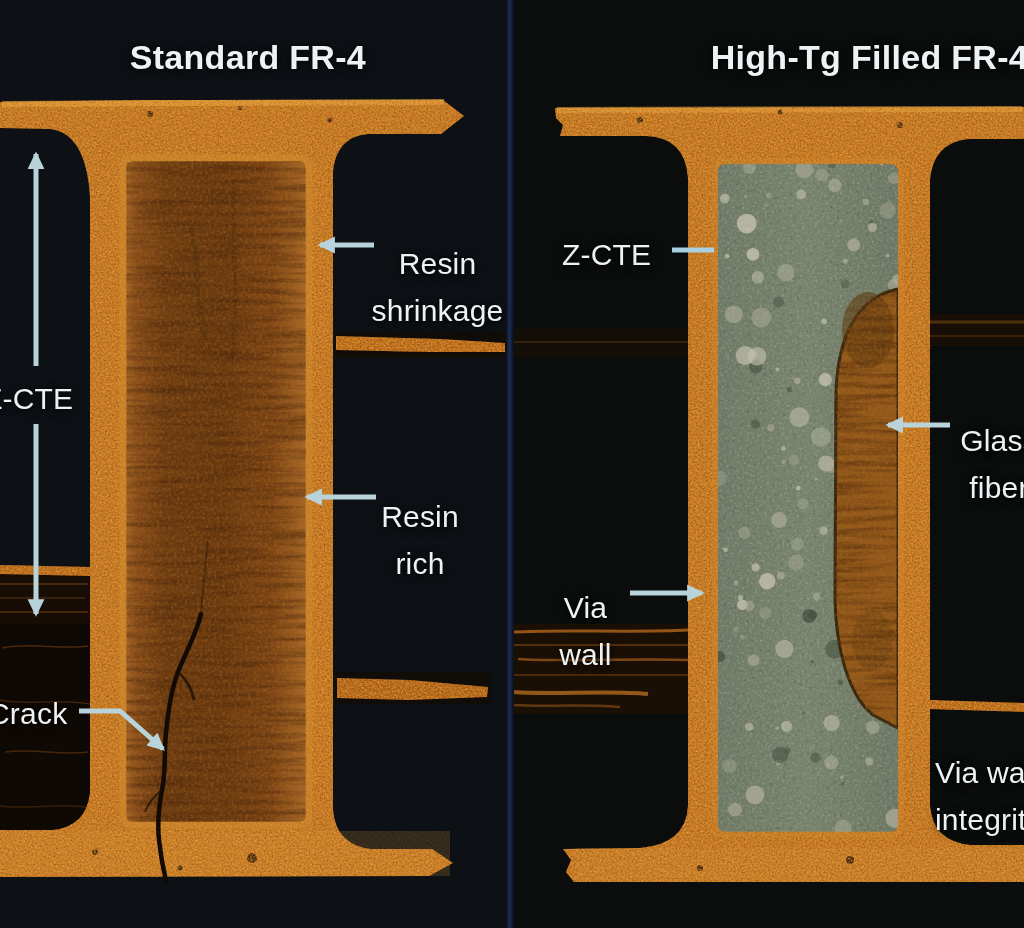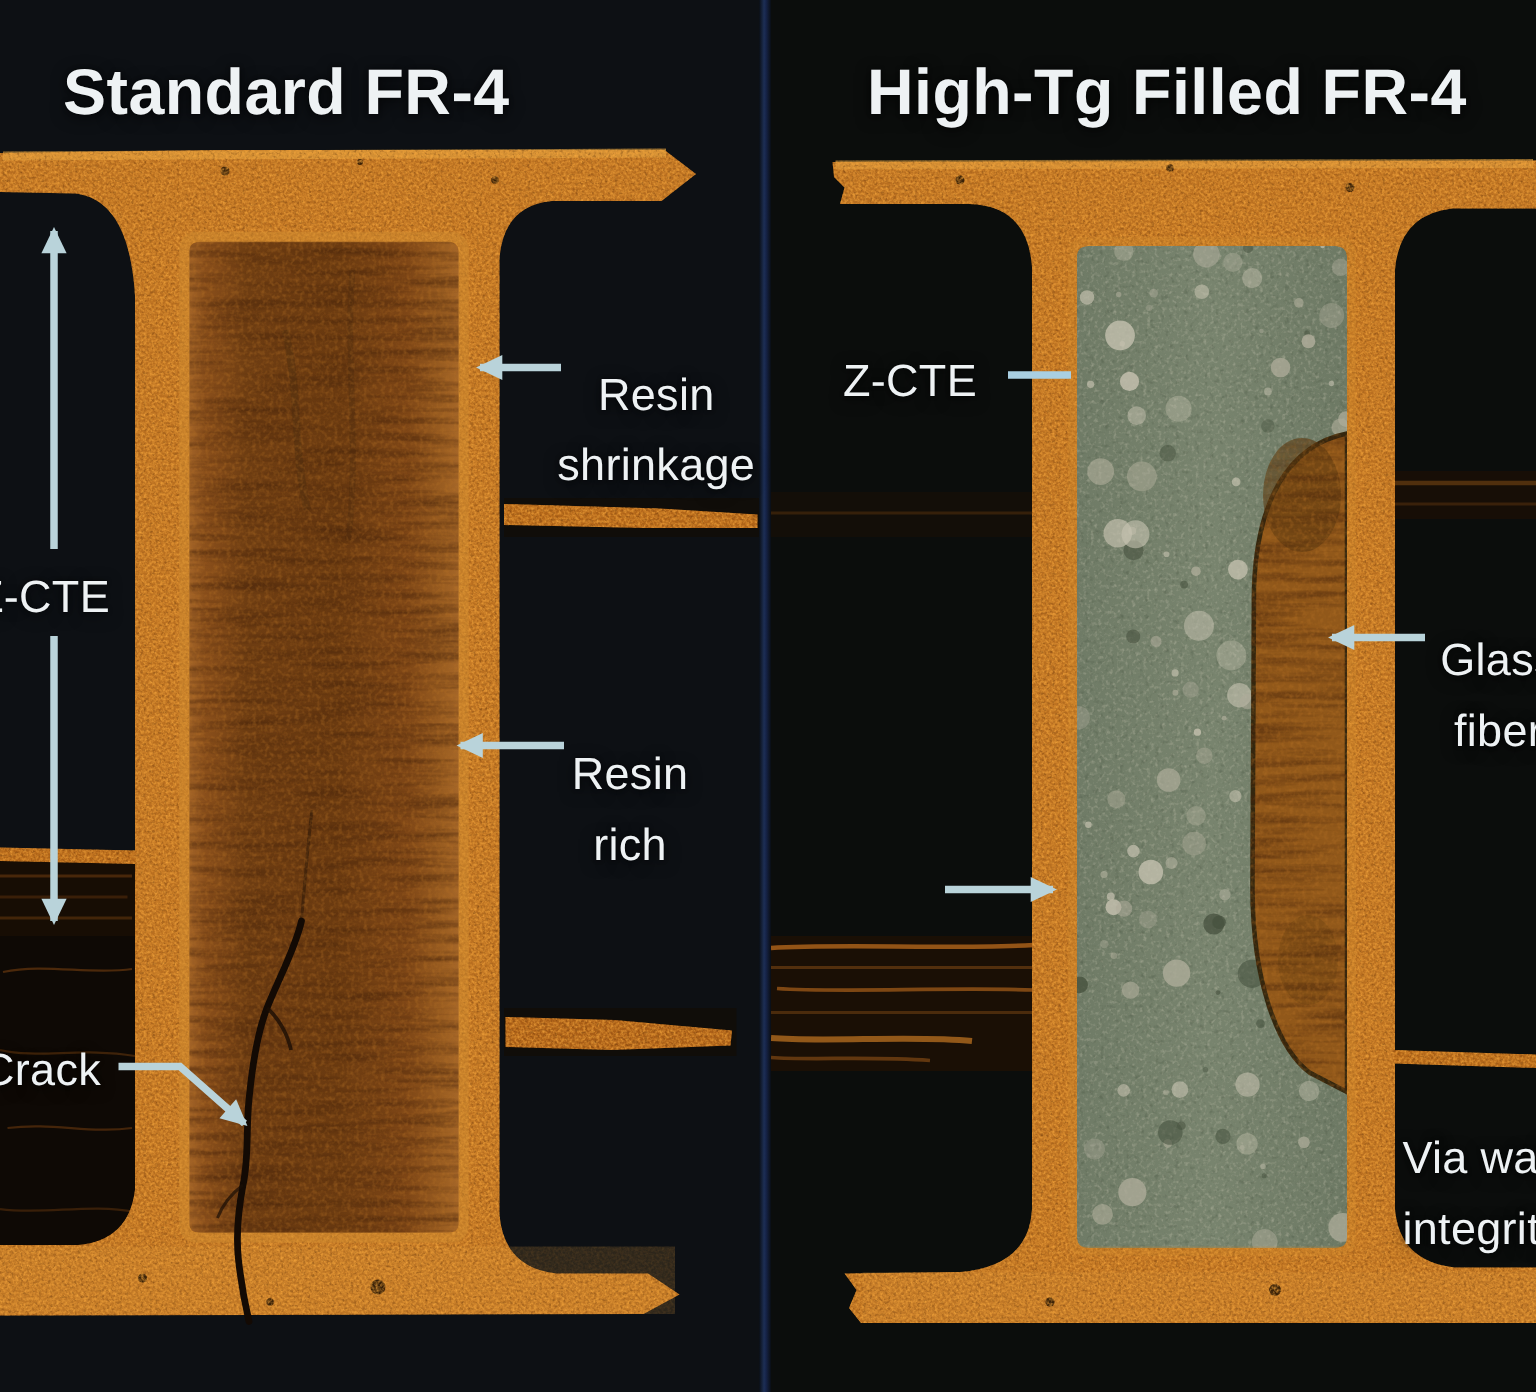--- a/index.html
+++ b/index.html
@@ -11,7 +11,7 @@
        white-space:pre-line;letter-spacing:.2px;
        text-shadow:0 2px 10px rgba(0,0,0,.65),0 0 3px rgba(0,0,0,.5);}
   .center{text-align:center;margin-top:36px;}
-  .title{font-size:43px;font-weight:700;line-height:1.05;letter-spacing:.3px;white-space:nowrap;text-align:left;}
+  .title{font-size:34px;font-weight:700;line-height:1.05;letter-spacing:.3px;white-space:nowrap;text-align:right;}
 </style>
 </head>
 <body>

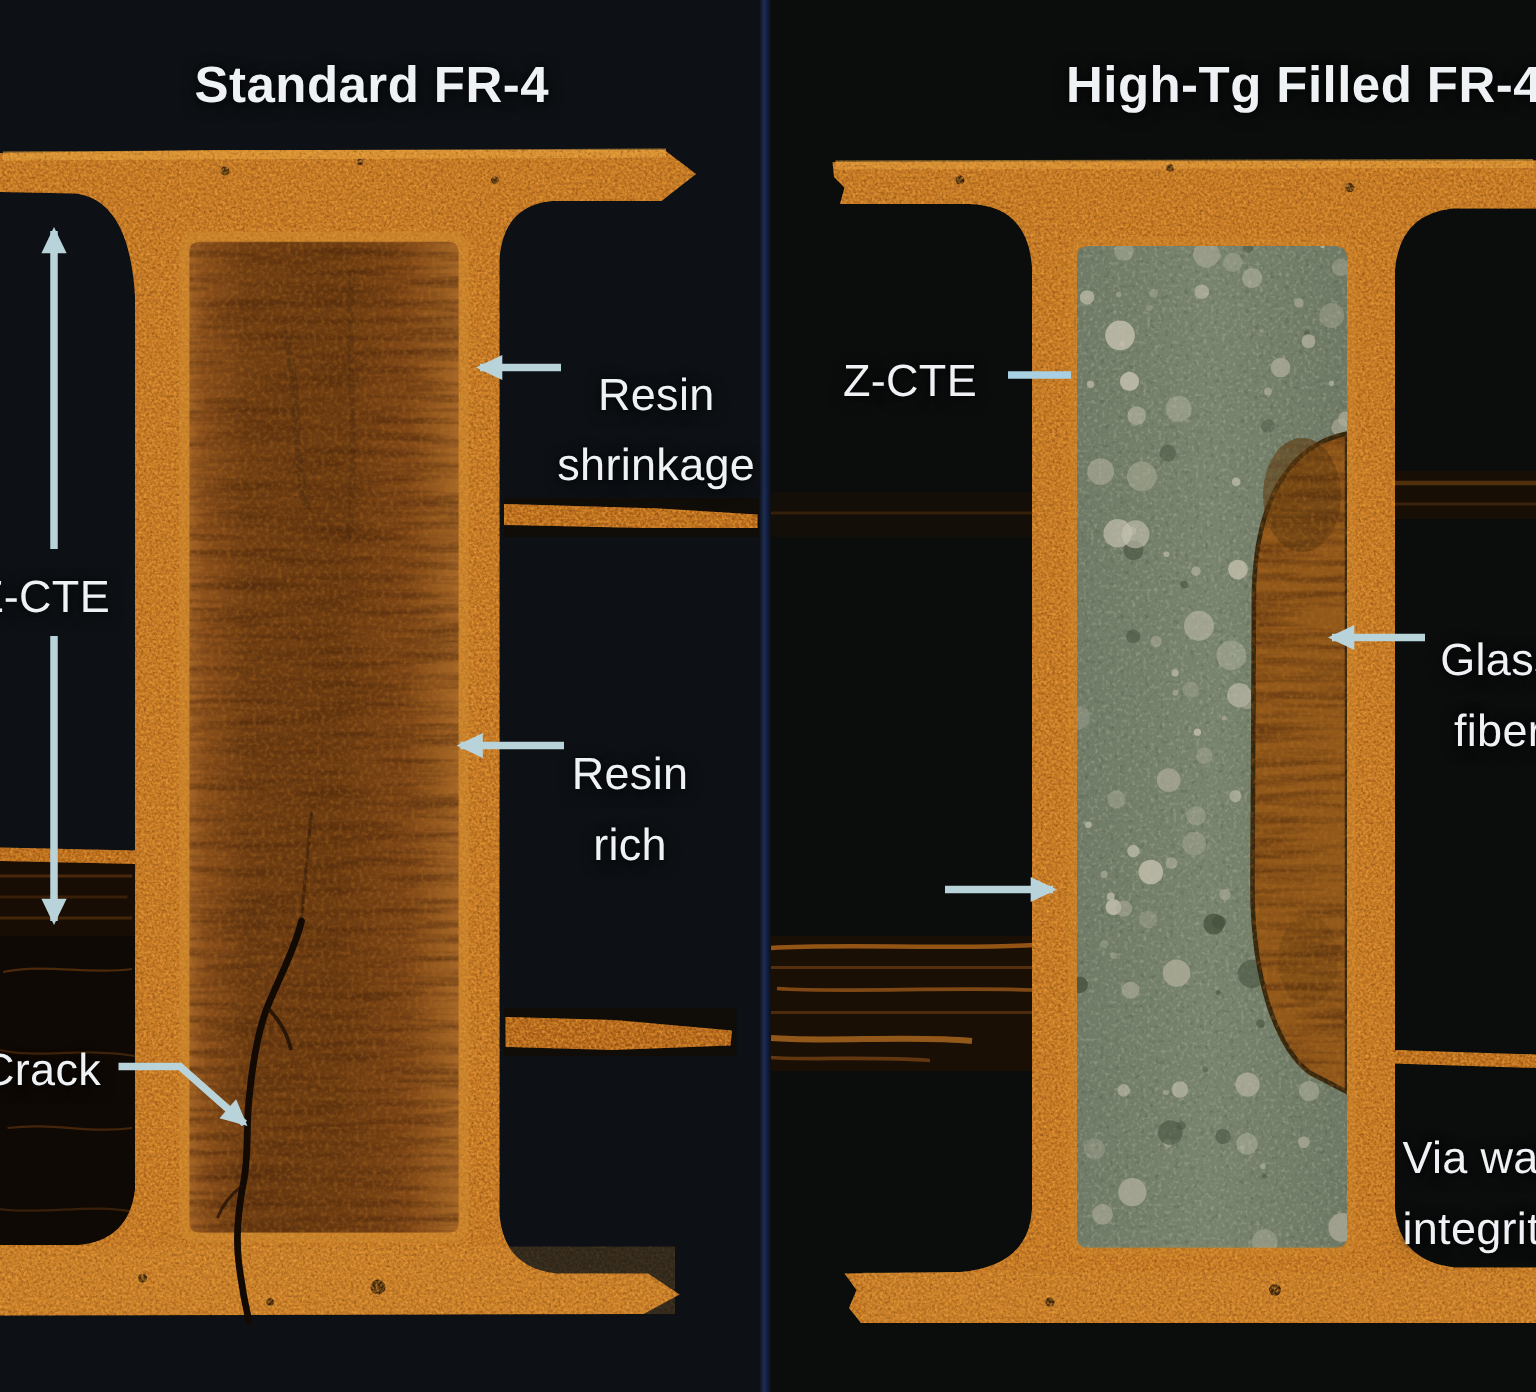--- a/index.html
+++ b/index.html
@@ -343,6 +343,8 @@
 <div class="lbl" style="left:562px;top:232px;">Z-CTE</div>
 <div class="lbl center" style="left:929px;top:382px;width:140px;">Glass
 fiber</div>
+<div class="lbl center" style="left:528px;top:549px;width:115px;">Via
+wall</div>
 <div class="lbl" style="left:935px;top:750px;width:220px;">Via wall
 integrity</div>
 

